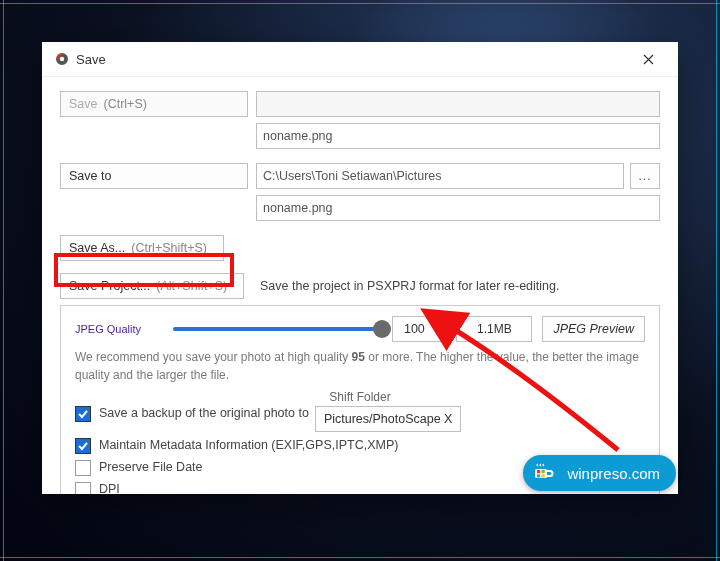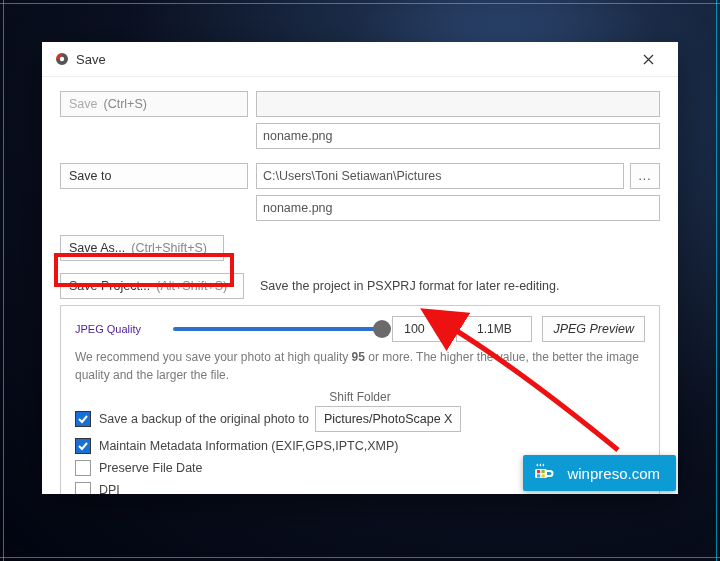--- a/index.html
+++ b/index.html
@@ -89,7 +89,7 @@
   .help-text b { color:#666; }
 
   .backup-head { text-align:center; font-size:12px; color:#666; margin:6px 0 2px 0; }
-  .backup-row { display:flex; align-items:center; margin-bottom:6px; }
+  .backup-row { display:flex; align-items:flex-start; margin-bottom:6px; }
   .check {
     width:16px; height:16px; border:1px solid #333; background:#1a6fd4;
     margin-right:8px; position:relative;

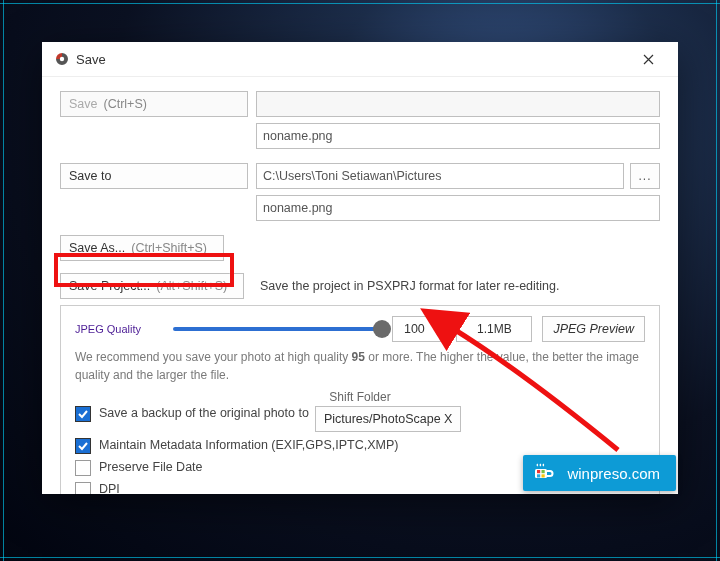--- a/index.html
+++ b/index.html
@@ -102,7 +102,7 @@
   
   .watermark {
     position:absolute; right:44px; bottom:70px;
-    background:#0d9bd6; color:#fff; height:36px; border-radius:2px;
+    background:#0d9bd6; color:#fff; height:36px; border-radius:18px;
     display:flex; align-items:center; padding:0 16px 0 8px; gap:12px;
     z-index:20; font-size:15px; font-weight:500;
     box-shadow:0 2px 6px rgba(0,0,0,.3);

